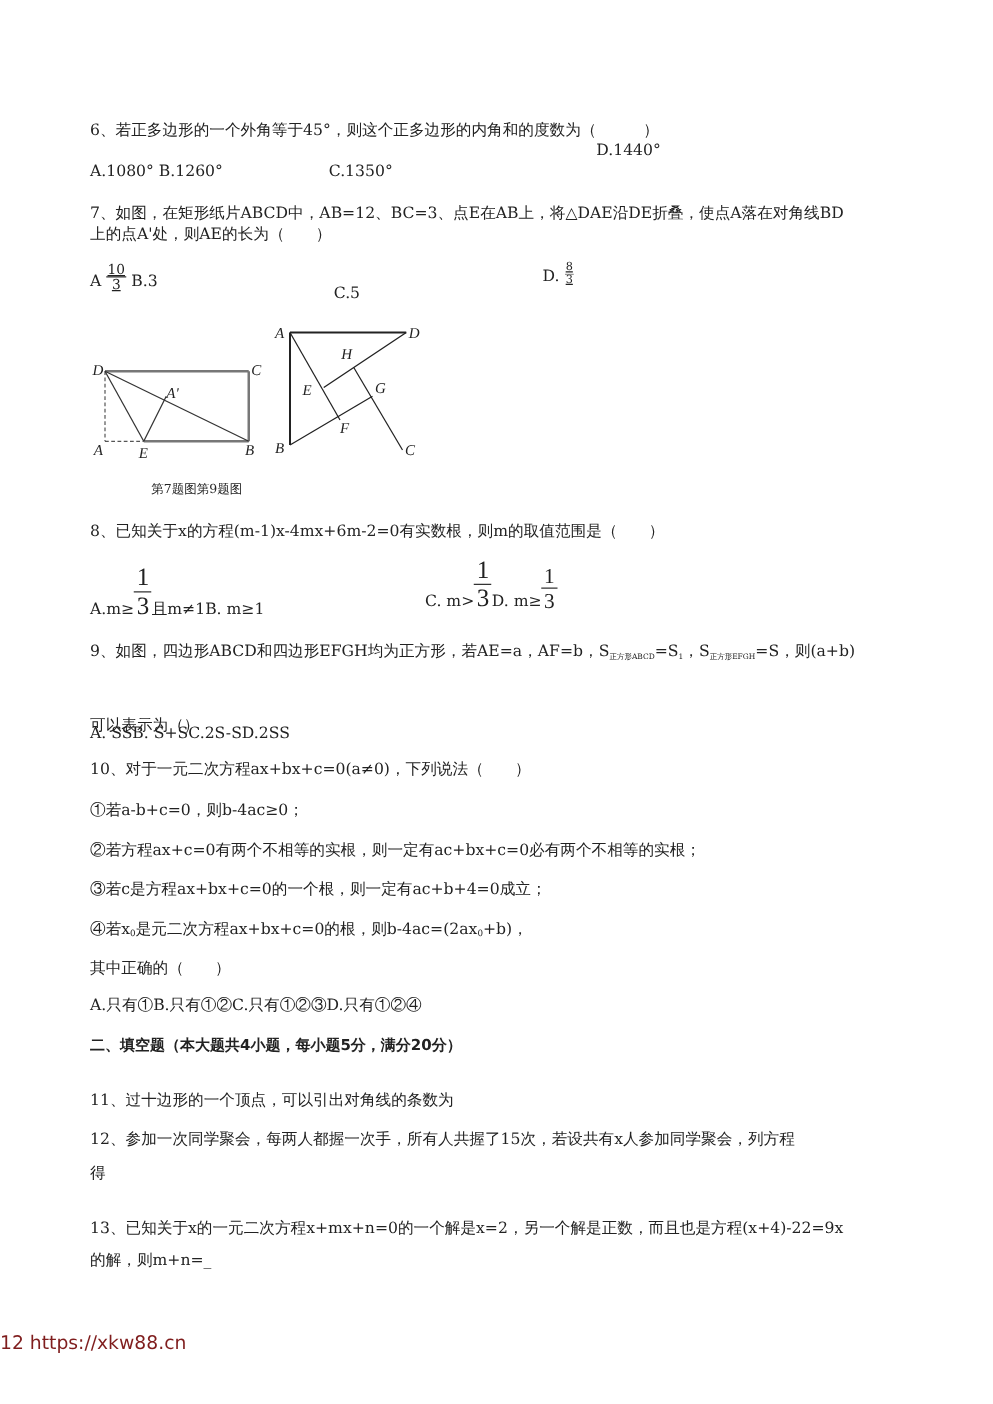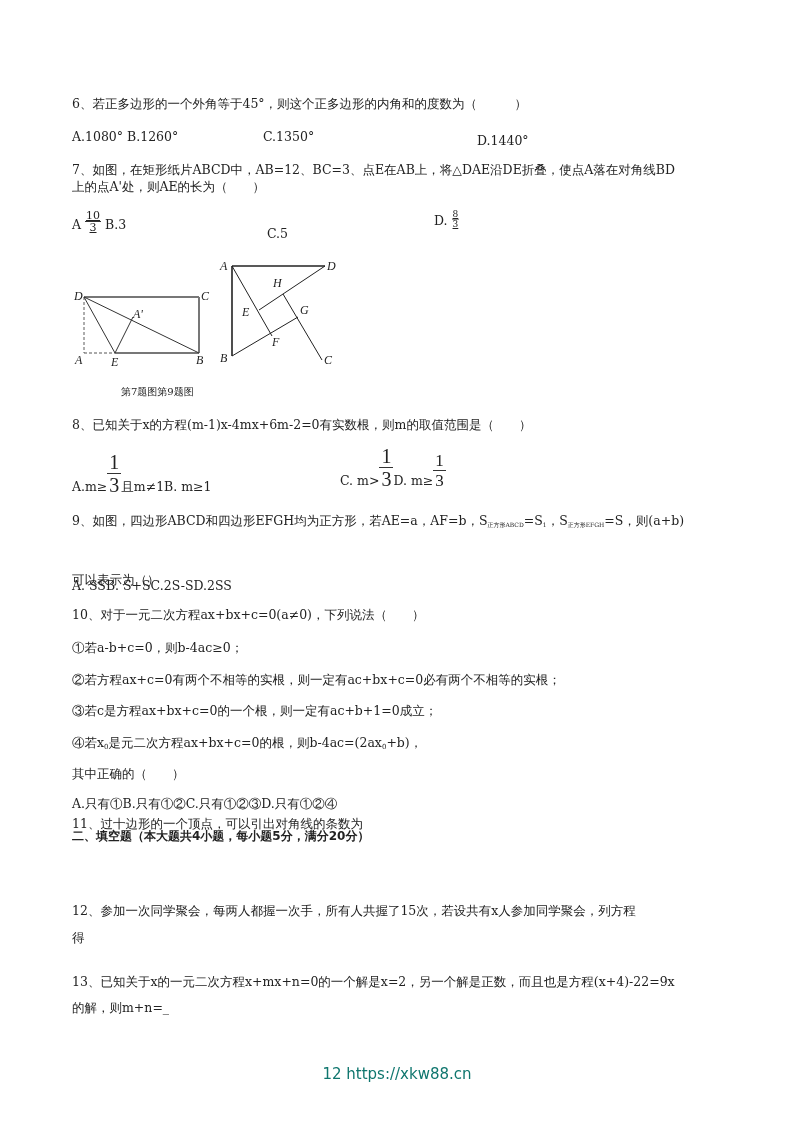--- a/index.html
+++ b/index.html
@@ -26,7 +26,7 @@
 <div class="line" style="top:96px">6、若正多边形的一个外角等于45°，则这个正多边形的内角和的度数为（　　　）</div>
 <div class="line" style="top:129px">A.1080° B.1260°</div>
 <div class="line" style="top:129px; left:263px">C.1350°</div>
-<div class="line" style="top:133px; left:477px">D.1440°</div>
+<div class="line" style="top:112px; left:477px">D.1440°</div>
 
 <div class="line" style="top:162px">7、如图，在矩形纸片ABCD中，AB=12、BC=3、点E在AB上，将△DAE沿DE折叠，使点A落在对角线BD</div>
 <div class="line" style="top:179px">上的点A'处，则AE的长为（　　）</div>

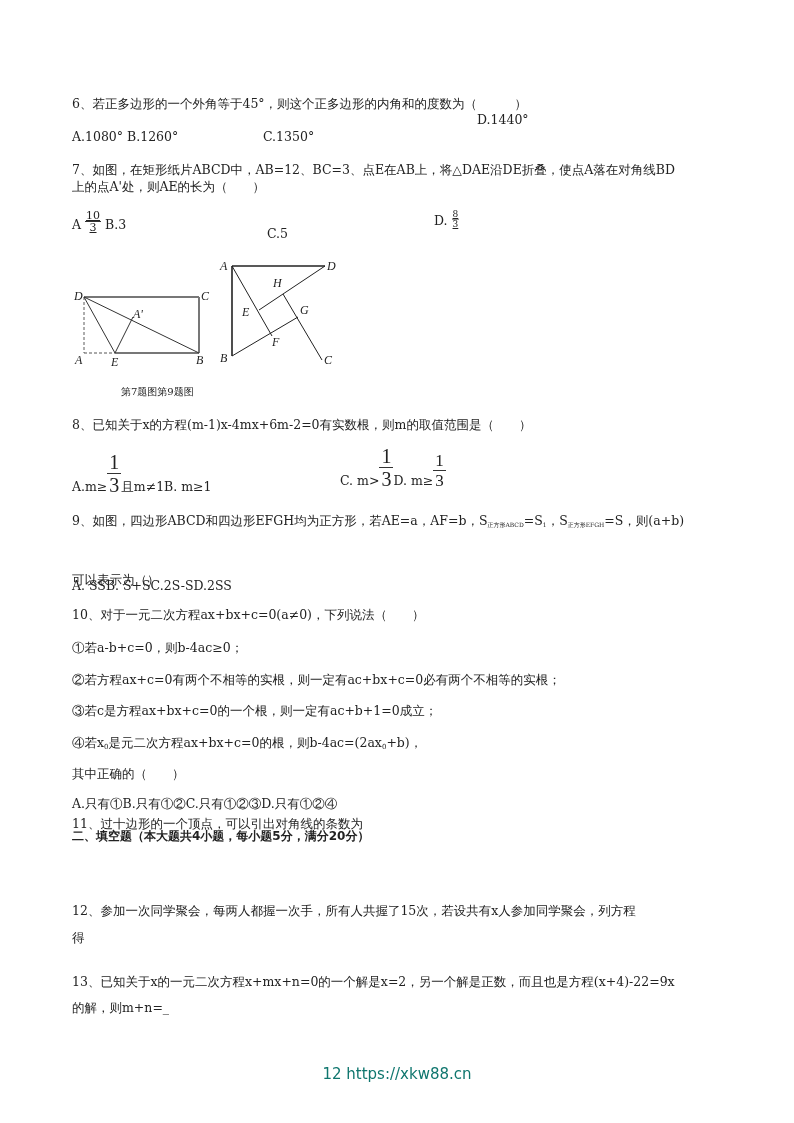--- a/index.html
+++ b/index.html
@@ -102,7 +102,7 @@
 <div class="line" style="top:607px">10、对于一元二次方程ax+bx+c=0(a≠0)，下列说法（　　）</div>
 <div class="line" style="top:640px">①若a-b+c=0，则b-4ac≥0；</div>
 <div class="line" style="top:672px">②若方程ax+c=0有两个不相等的实根，则一定有ac+bx+c=0必有两个不相等的实根；</div>
-<div class="line" style="top:703px">③若c是方程ax+bx+c=0的一个根，则一定有ac+b+1=0成立；</div>
+<div class="line" style="top:703px">③若c是方程ax+bx+c=0的一个根，则一定有ac+b+4=0成立；</div>
 <div class="line" style="top:735px">
   <span>④若x</span><span class="sub" style="font-size:7px">0</span><span>是元二次方程ax+bx+c=0的根，则b-4ac=(2ax</span><span class="sub" style="font-size:7px">0</span><span>+b)，</span>
 </div>

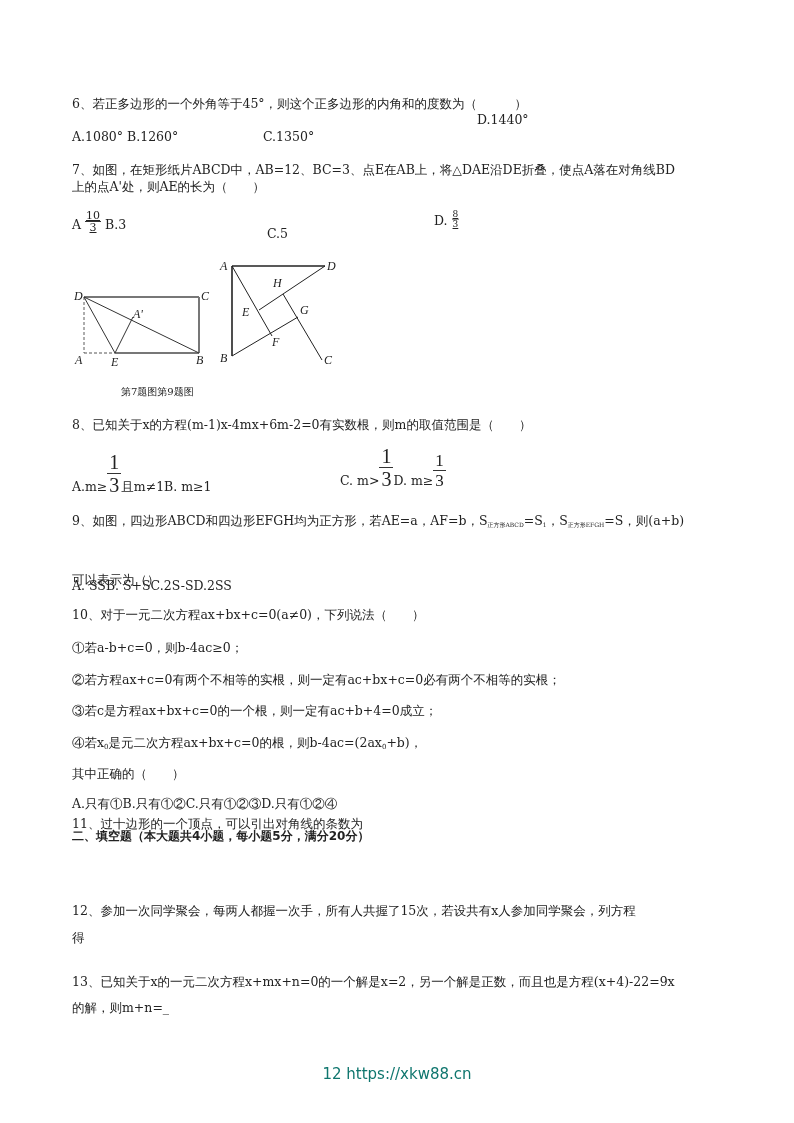--- a/index.html
+++ b/index.html
@@ -111,7 +111,7 @@
 
 <div class="line bold" style="top:828px; font-size:12px">二、填空题（本大题共4小题，每小题5分，满分20分）</div>
 
-<div class="line" style="top:816px">11、过十边形的一个顶点，可以引出对角线的条数为</div>
+<div class="line" style="top:872px">11、过十边形的一个顶点，可以引出对角线的条数为</div>
 
 <div class="line" style="top:903px">12、参加一次同学聚会，每两人都握一次手，所有人共握了15次，若设共有x人参加同学聚会，列方程</div>
 <div class="line" style="top:930px">得</div>

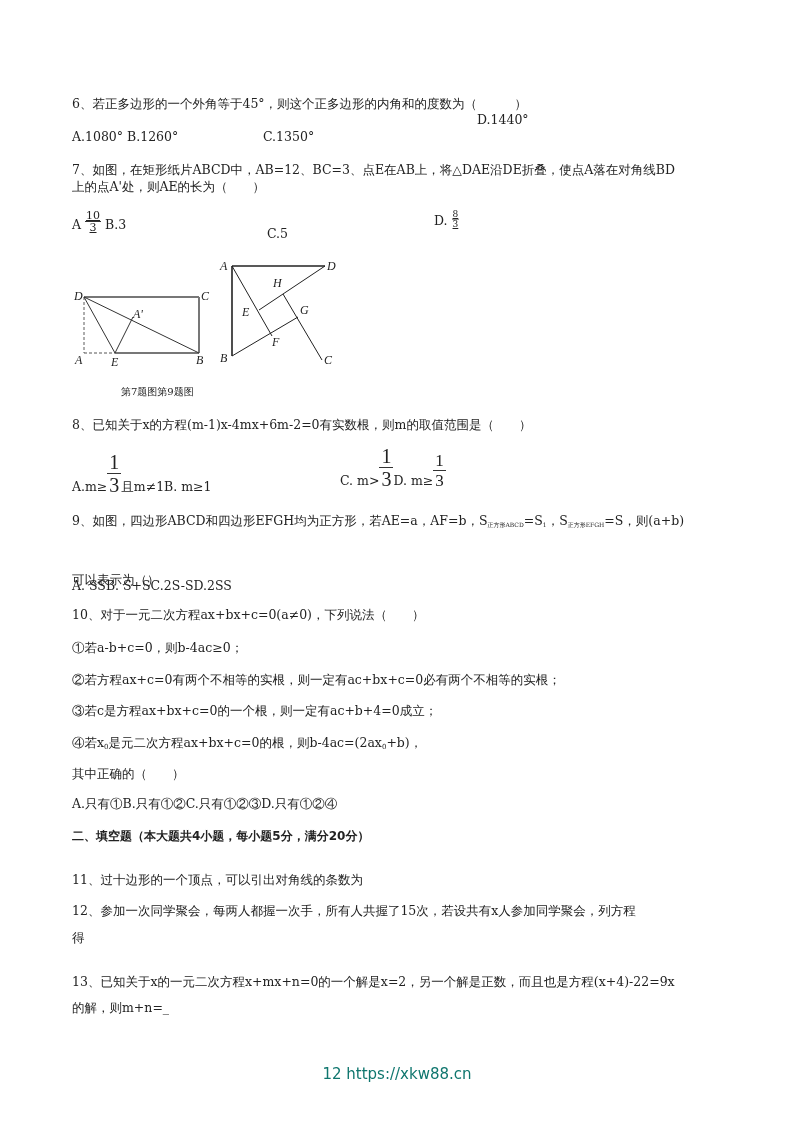--- a/index.html
+++ b/index.html
@@ -15,8 +15,8 @@
   .bigfrac .num { display:block; border-bottom:1px solid #333; padding:0 2px 1px; }
   .bigfrac .den { display:block; padding-top:1px; }
   .sub { font-size:6px; vertical-align:-2px; }
-  .footer { position:absolute; top:1065px; left:0; width:794px; text-align:center;
-            font-family:"DejaVu Sans","Liberation Sans",sans-serif; font-size:15px; color:#0f766e; }
+  .footer { position:absolute; top:1065px; left:0; width:794px; text-align:left;
+            font-family:"DejaVu Sans","Liberation Sans",sans-serif; font-size:15px; color:#7f1d1d; }
   svg { position:absolute; left:0; top:0; }
   .lbl { font-family:"Liberation Serif", serif; font-style:italic; font-size:12px; fill:#222; }
 </style>

